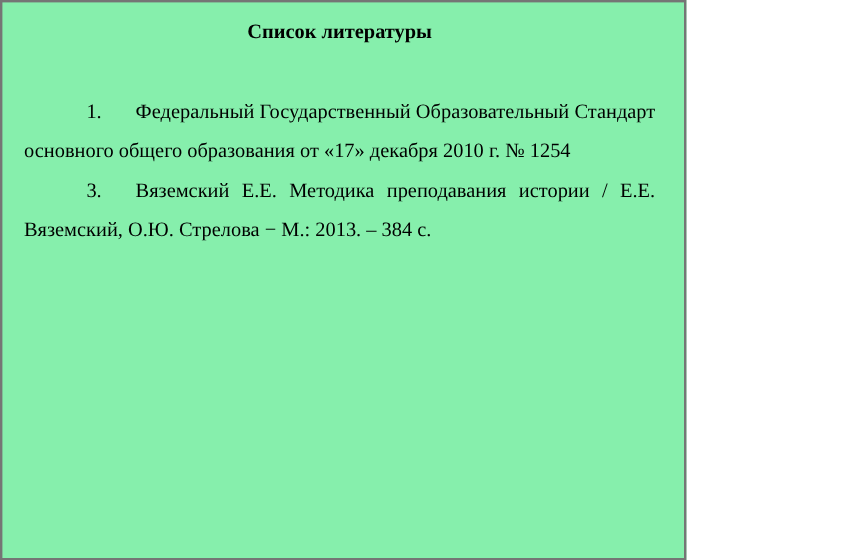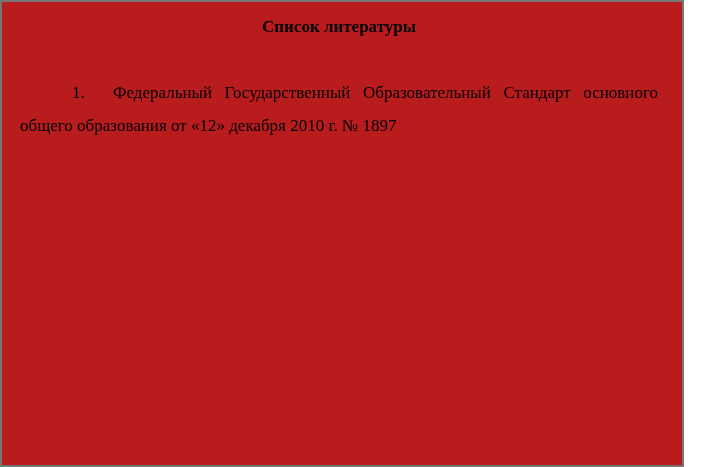--- a/index.html
+++ b/index.html
@@ -9,11 +9,11 @@
   }
   .page {
     position: relative;
-    width: 684px;
+    width: 572px;
     height: 467px;
     box-sizing: border-box;
     border: 2px solid #757575;
-    background: #b91c1c;
+    background: #86efac;
     overflow: hidden;
     font-family: "Liberation Serif", "DejaVu Serif", serif;
     color: #000000;

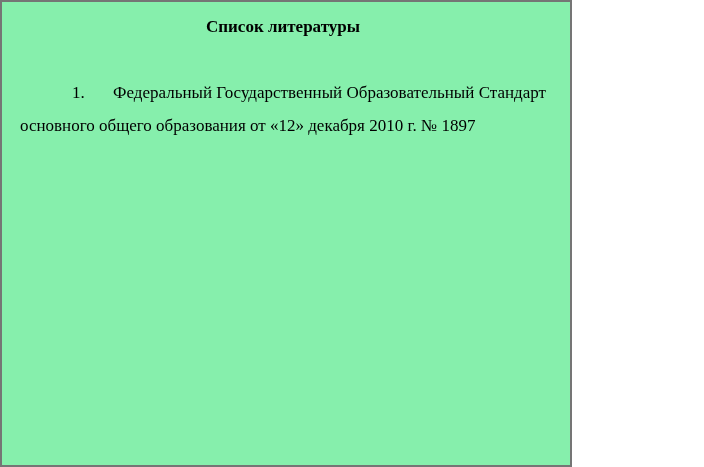--- a/index.html
+++ b/index.html
@@ -53,7 +53,7 @@
 
     <h1 class="doc-title">Список литературы</h1>
 
-    <p class="ref-item"><span class="ref-num">1.</span><span>Федеральный Государственный Образовательный Стандарт основного общего образования от «12» декабря 2010 г. № 1897</span></p>
+    <p class="ref-item"><span class="ref-num">1.</span><span>Федеральный Государственный Образовательный Стандарт основного общего образования от «17» декабря 2010 г. № 1254</span></p>
 
 
 

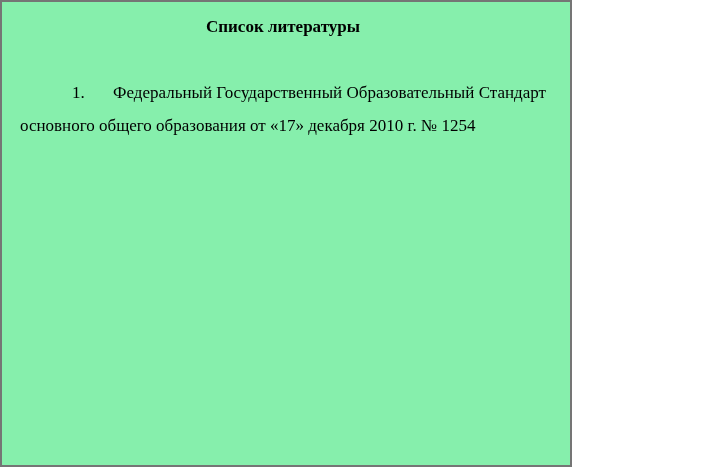--- a/index.html
+++ b/index.html
@@ -56,6 +56,7 @@
     <p class="ref-item"><span class="ref-num">1.</span><span>Федеральный Государственный Образовательный Стандарт основного общего образования от «17» декабря 2010 г. № 1254</span></p>
 
 
+    <p class="ref-item"><span class="ref-num">3.</span><span>Вяземский Е.Е. Методика преподавания истории / Е.Е. Вяземский, О.Ю. Стрелова − М.: 2013. – 384 с.</span></p>
 
 
 

